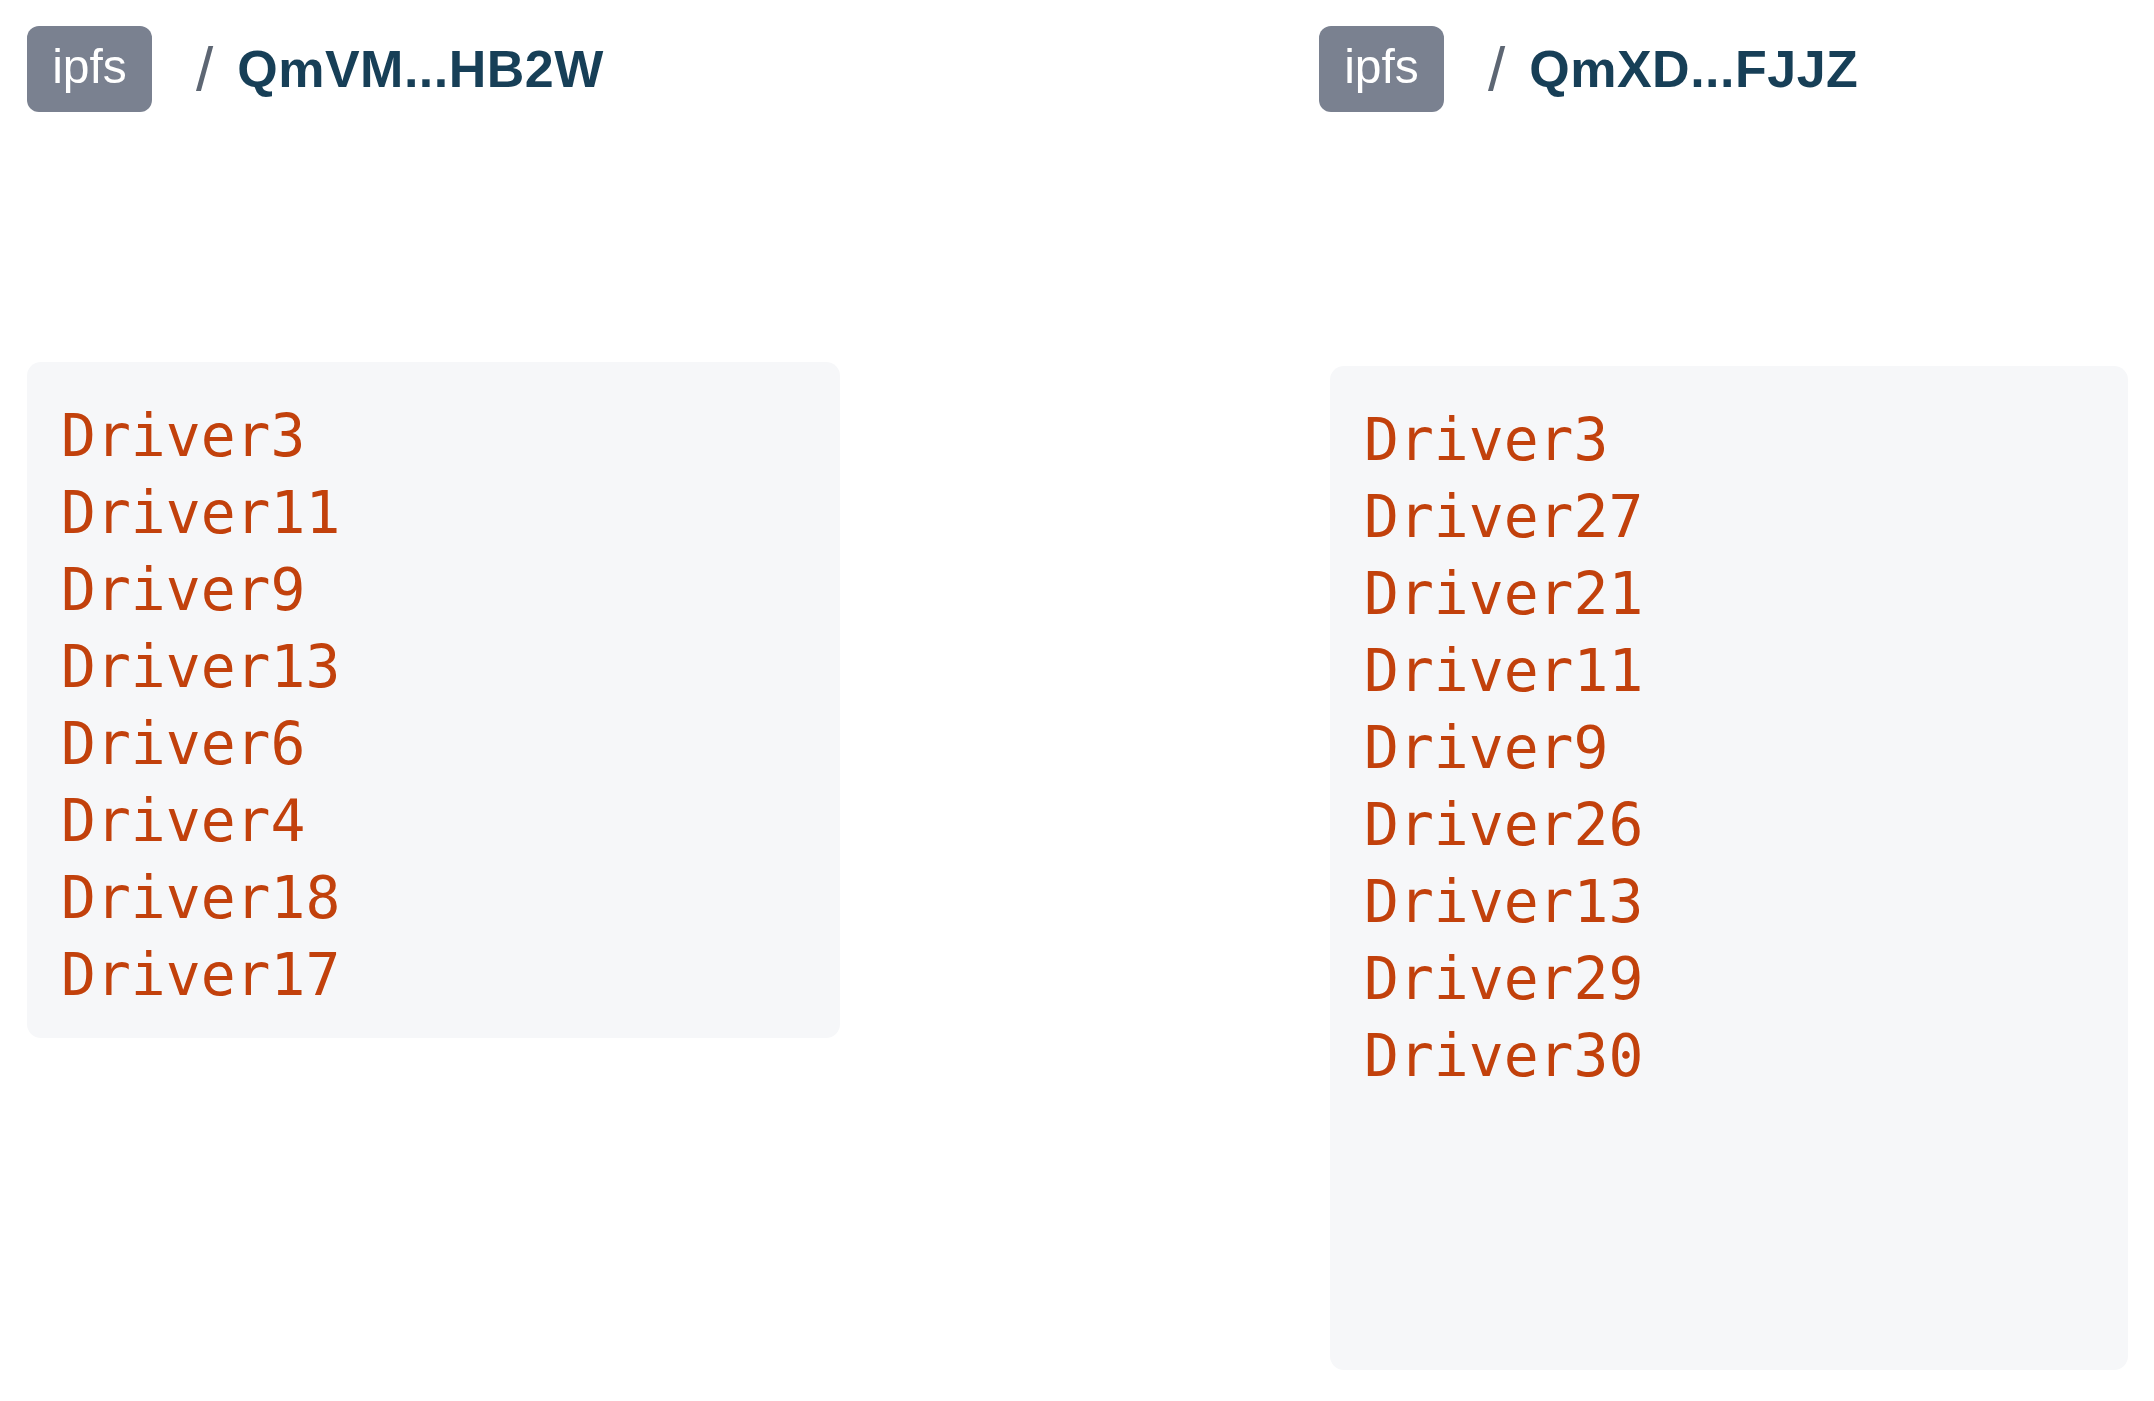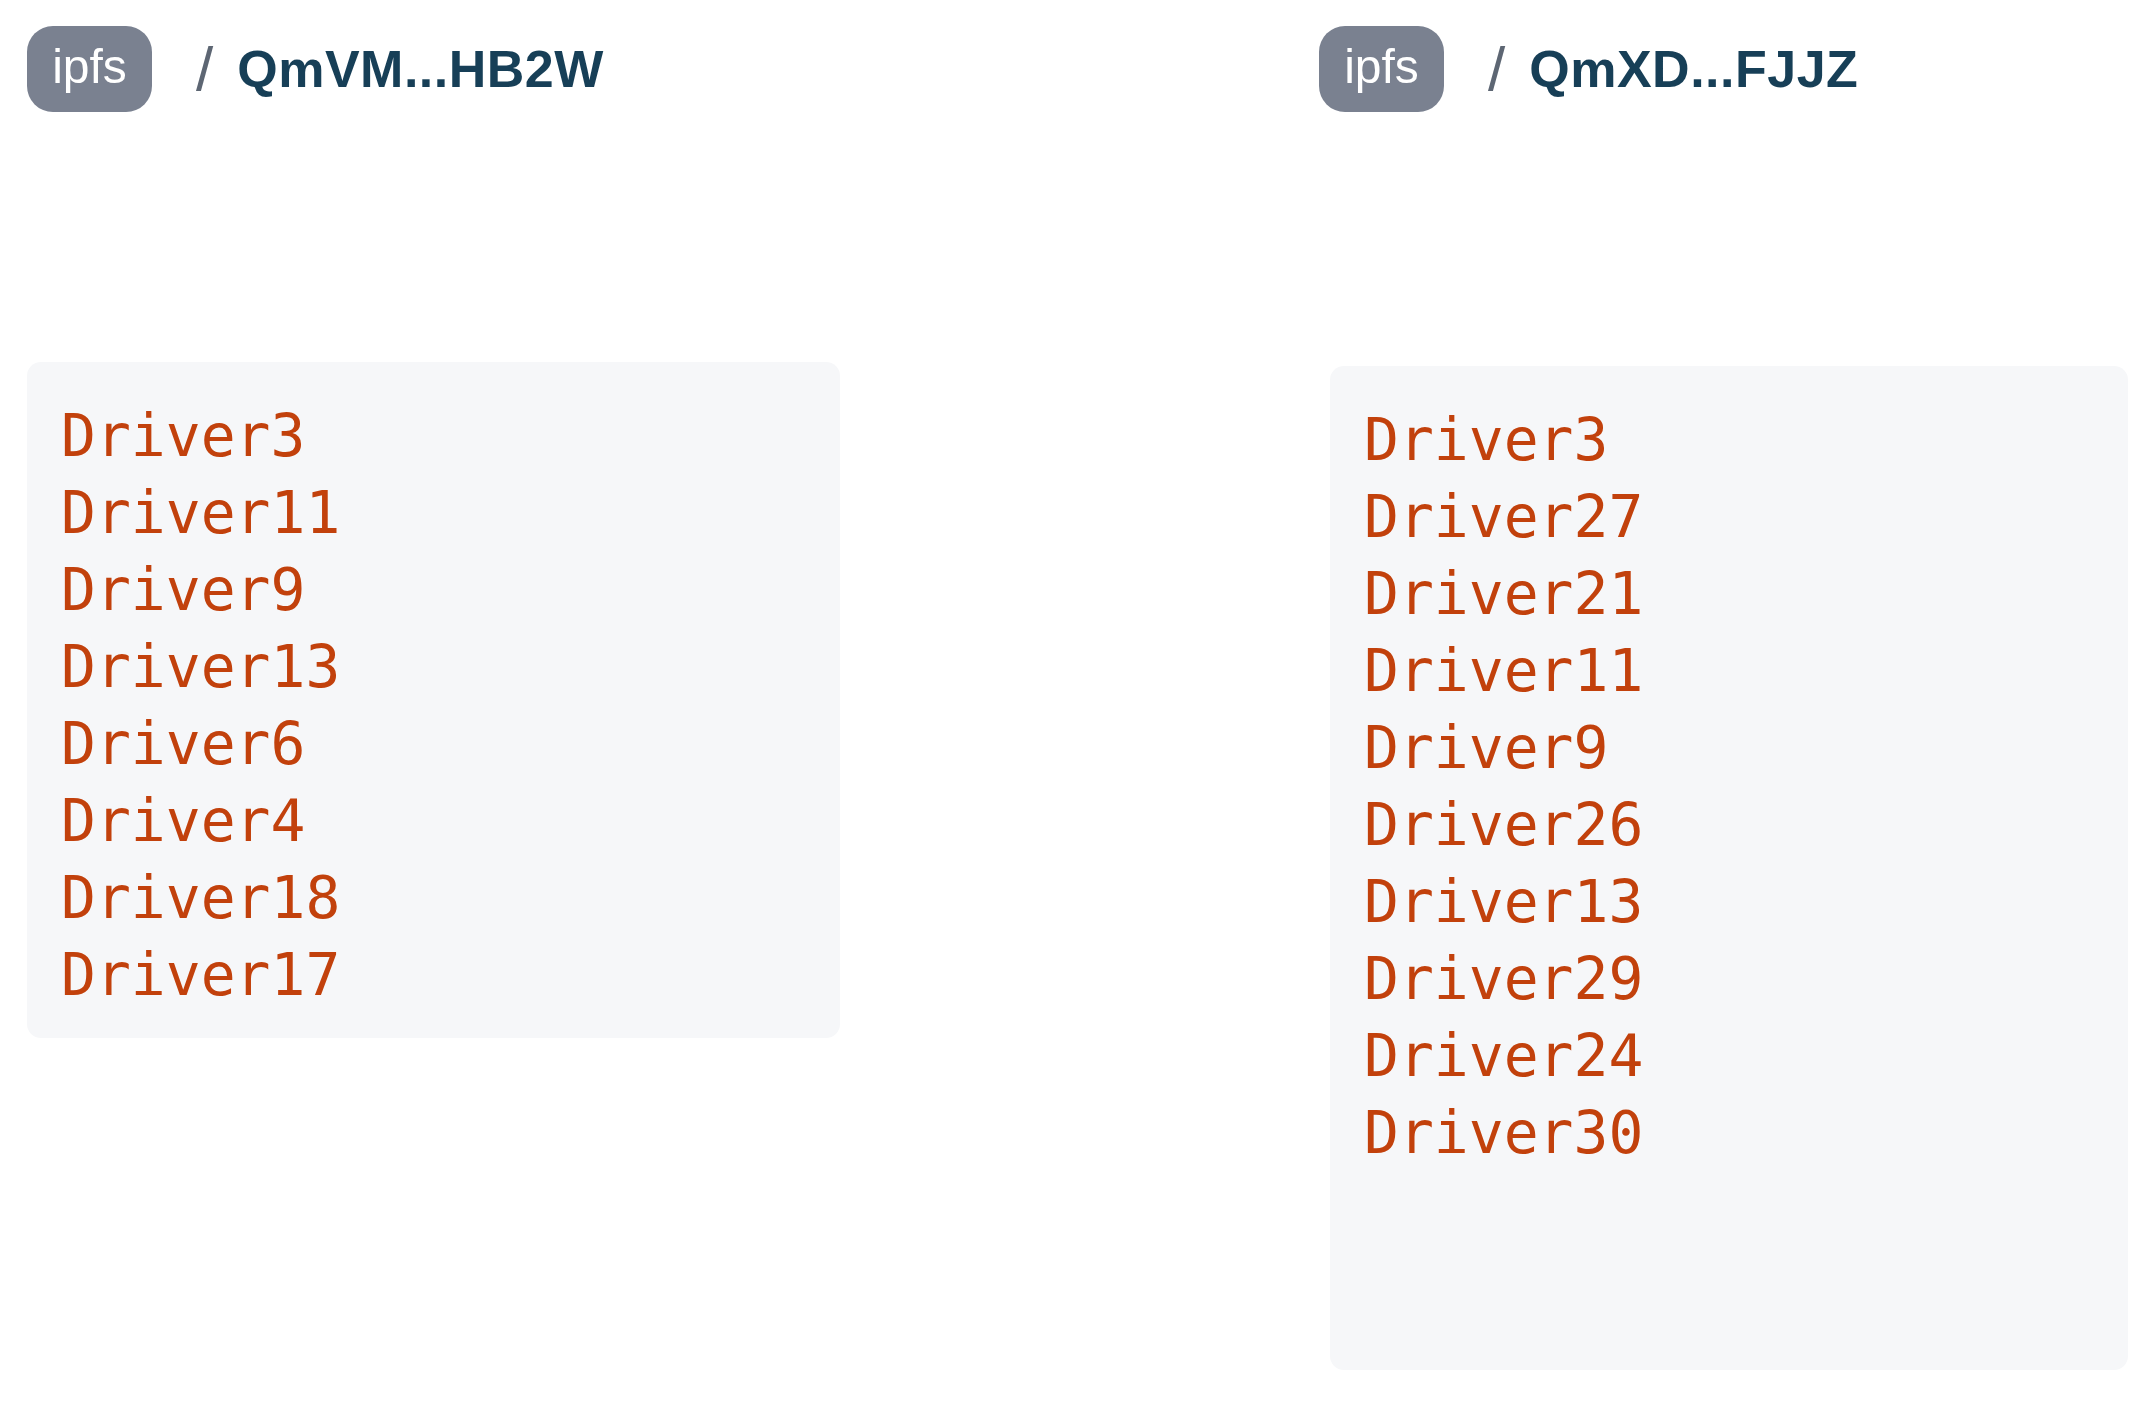--- a/index.html
+++ b/index.html
@@ -36,7 +36,7 @@
     justify-content: center;
     width: 125px;
     height: 86px;
-    border-radius: 26px;
+    border-radius: 12px;
     background: #7a8190;
     color: #ffffff;
     font-size: 48px;

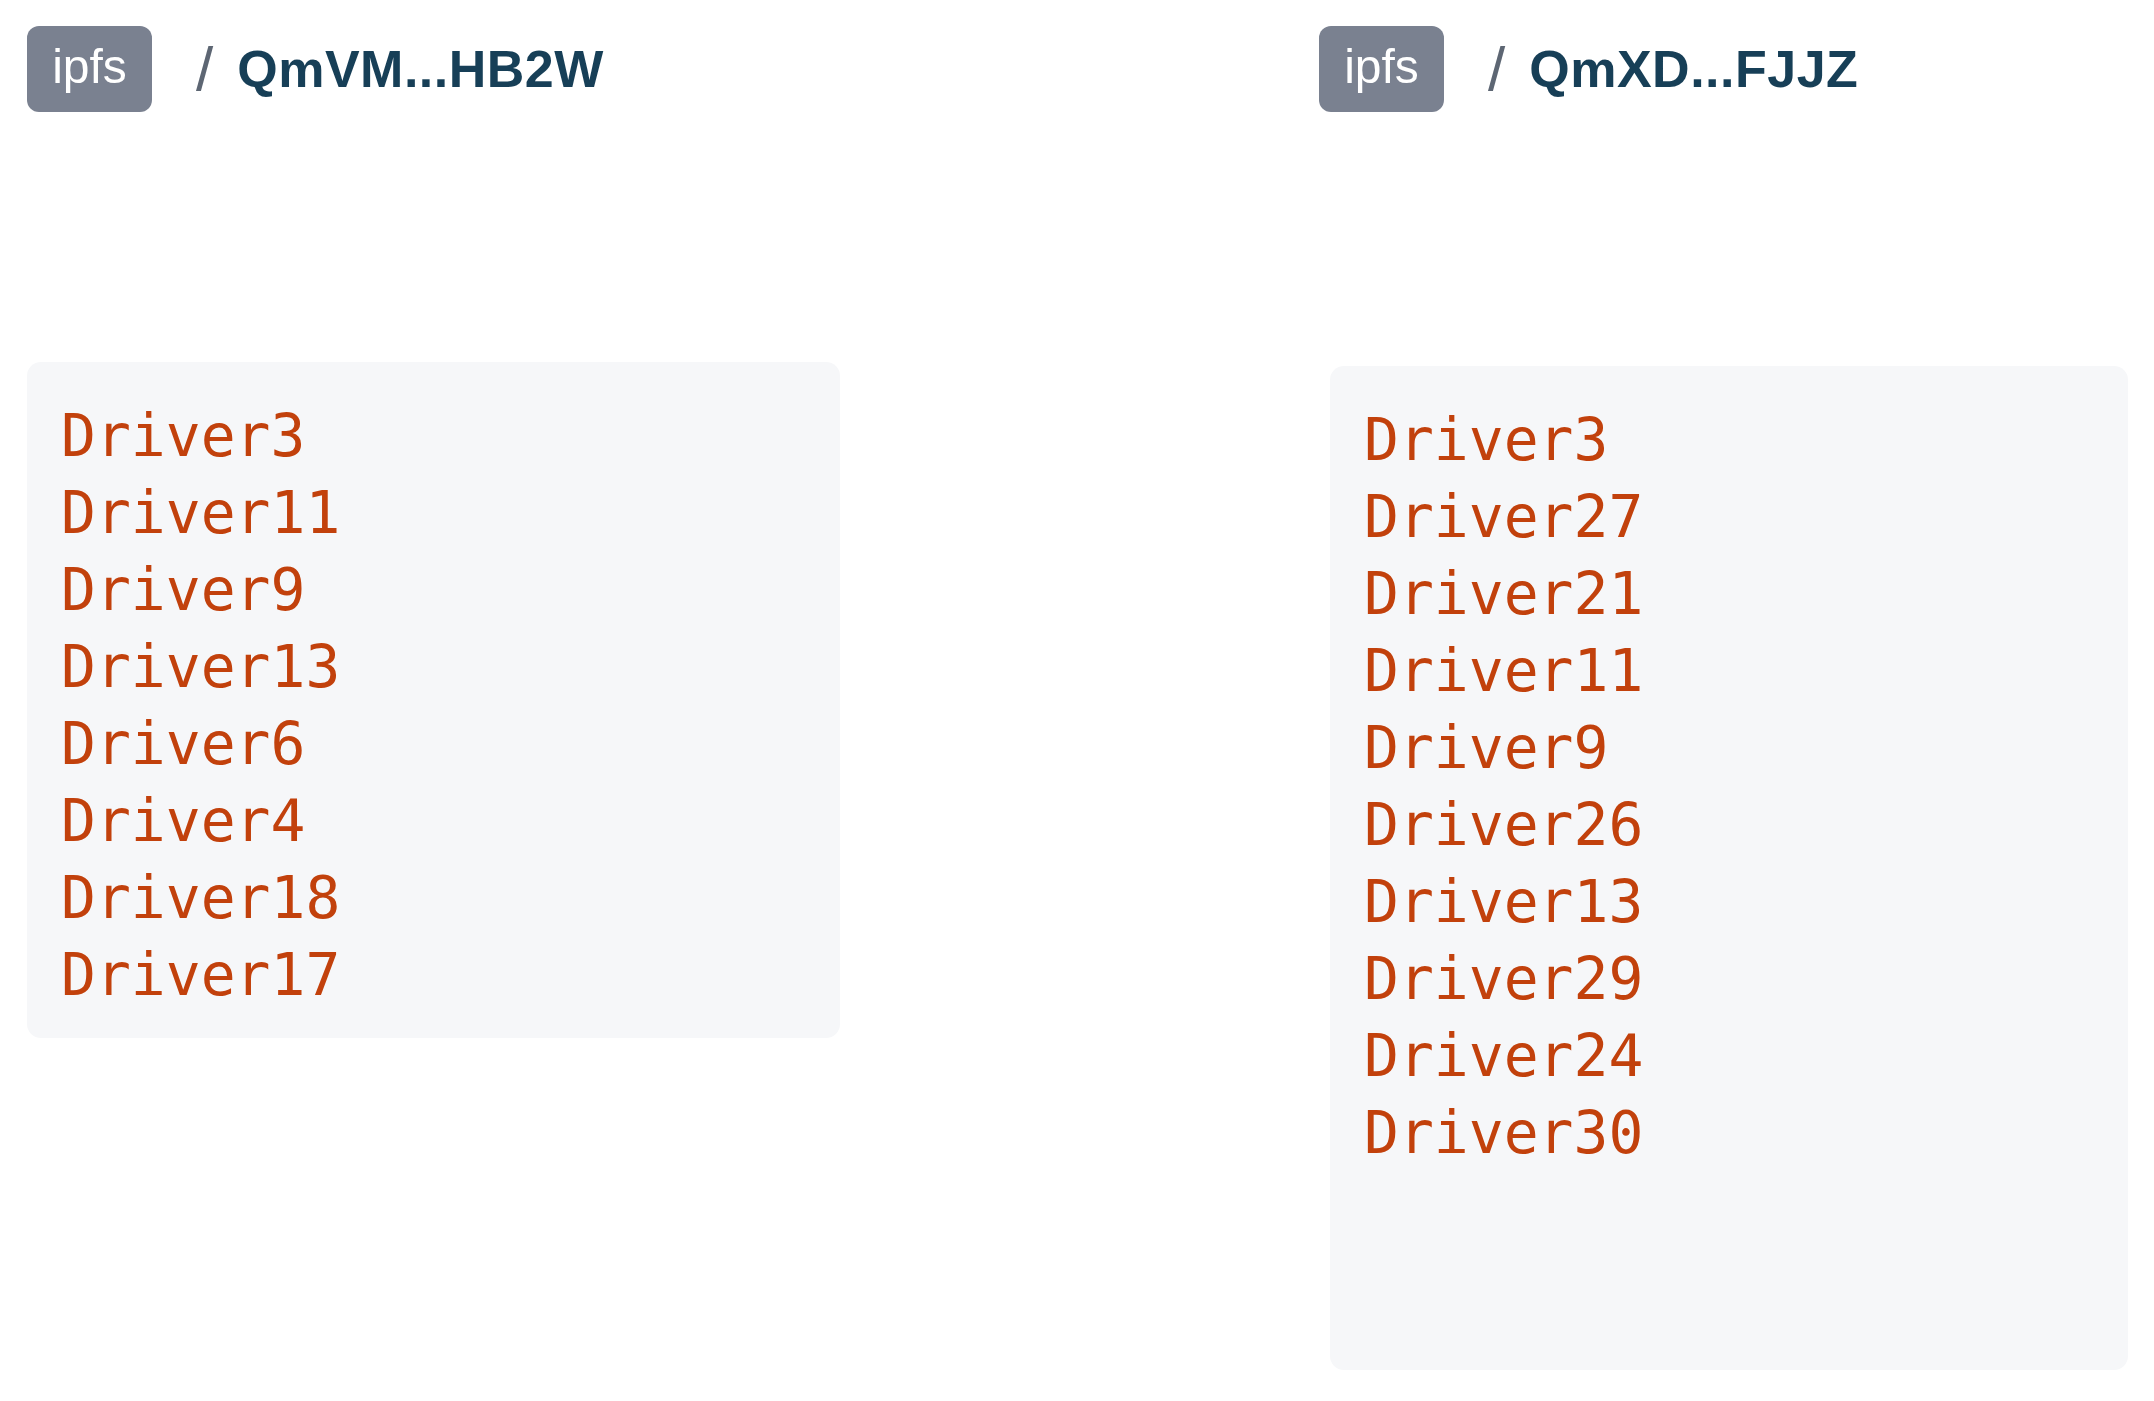--- a/index.html
+++ b/index.html
@@ -120,7 +120,6 @@
         <div class="list-line">Driver26</div>
         <div class="list-line">Driver13</div>
         <div class="list-line">Driver29</div>
-        <div class="list-line">Driver24</div>
         <div class="list-line">Driver30</div>
       </div>
   </div>

